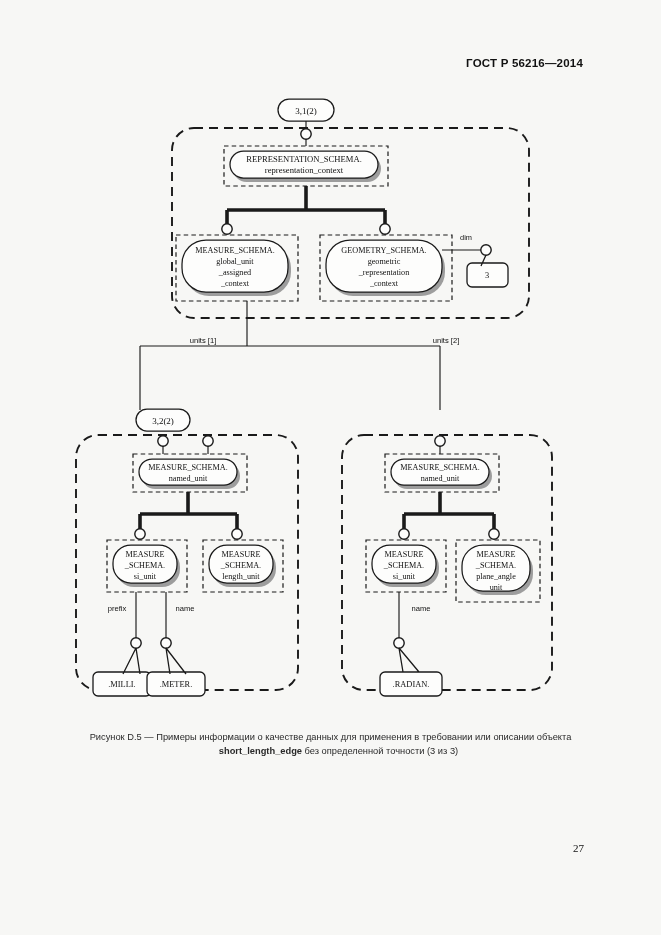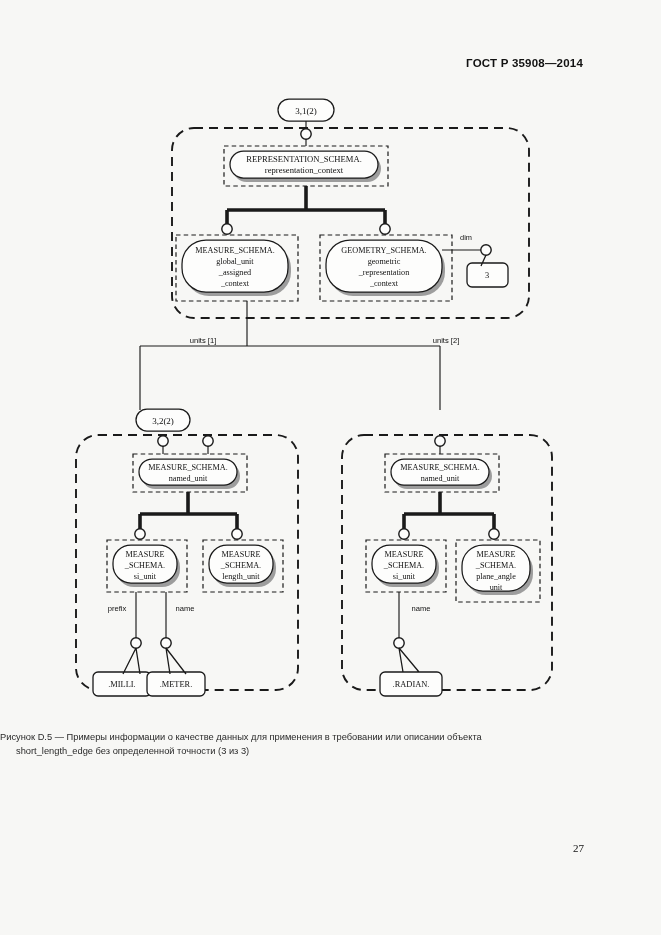--- a/index.html
+++ b/index.html
@@ -65,7 +65,7 @@
 
 <div class="page">
 
-  <div class="std-header">ГОСТ Р 35908—2014</div>
+  <div class="std-header">ГОСТ Р 56216—2014</div>
 
   <svg class="diagram" viewBox="0 0 661 640">
 

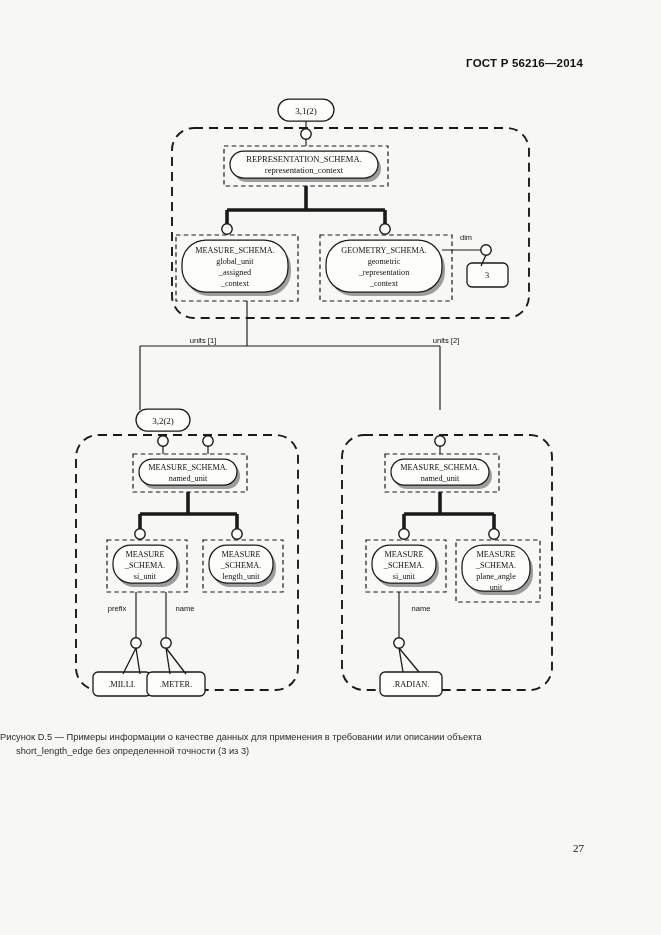--- a/index.html
+++ b/index.html
@@ -27,7 +27,7 @@
   
   .caption{
     position:absolute; left:0; top:730px; width:661px;
-    text-align:left;
+    text-align:center;
     font-family:"Liberation Sans", sans-serif;
     font-size:9.3px; line-height:14px; color:#2a2a2a;
   }

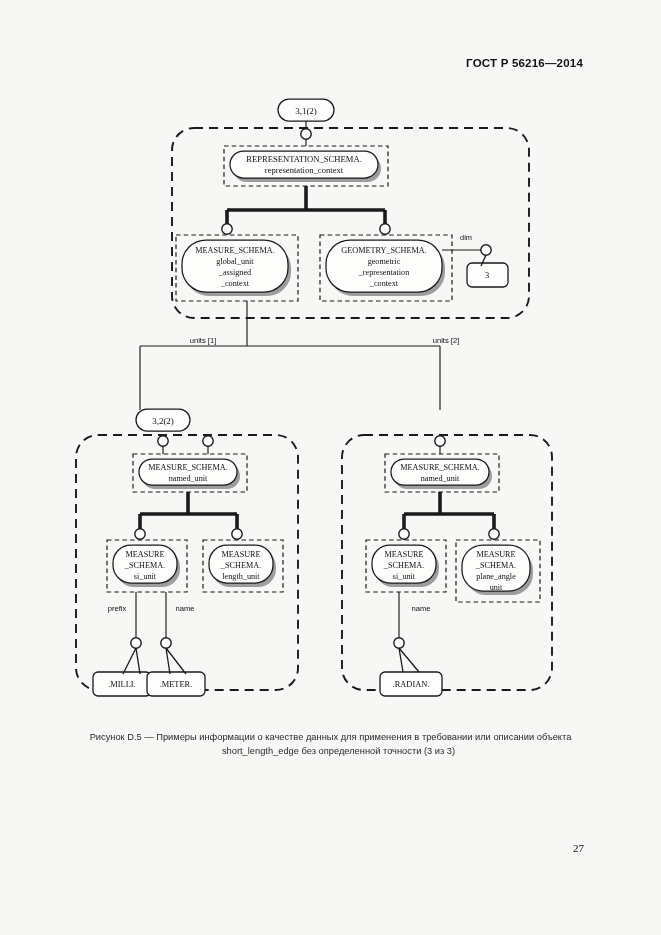--- a/index.html
+++ b/index.html
@@ -31,7 +31,7 @@
     font-family:"Liberation Sans", sans-serif;
     font-size:9.3px; line-height:14px; color:#2a2a2a;
   }
-  .caption .b{font-weight:normal;padding-left:16px;}
+  .caption .b{font-weight:bold;padding-left:16px;}
   .caption .l2{display:block;}
 
   

